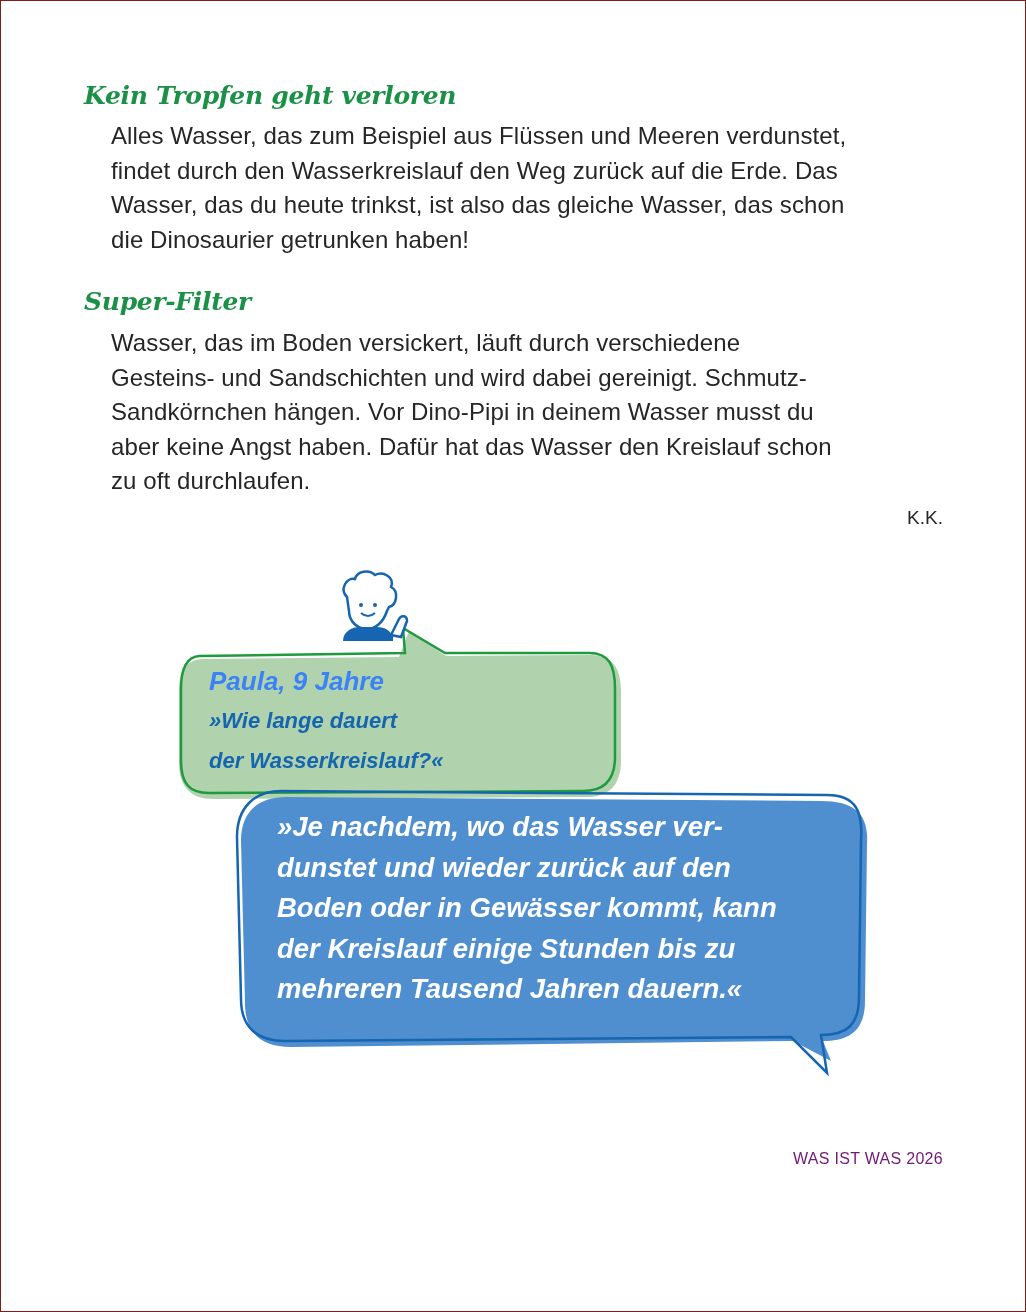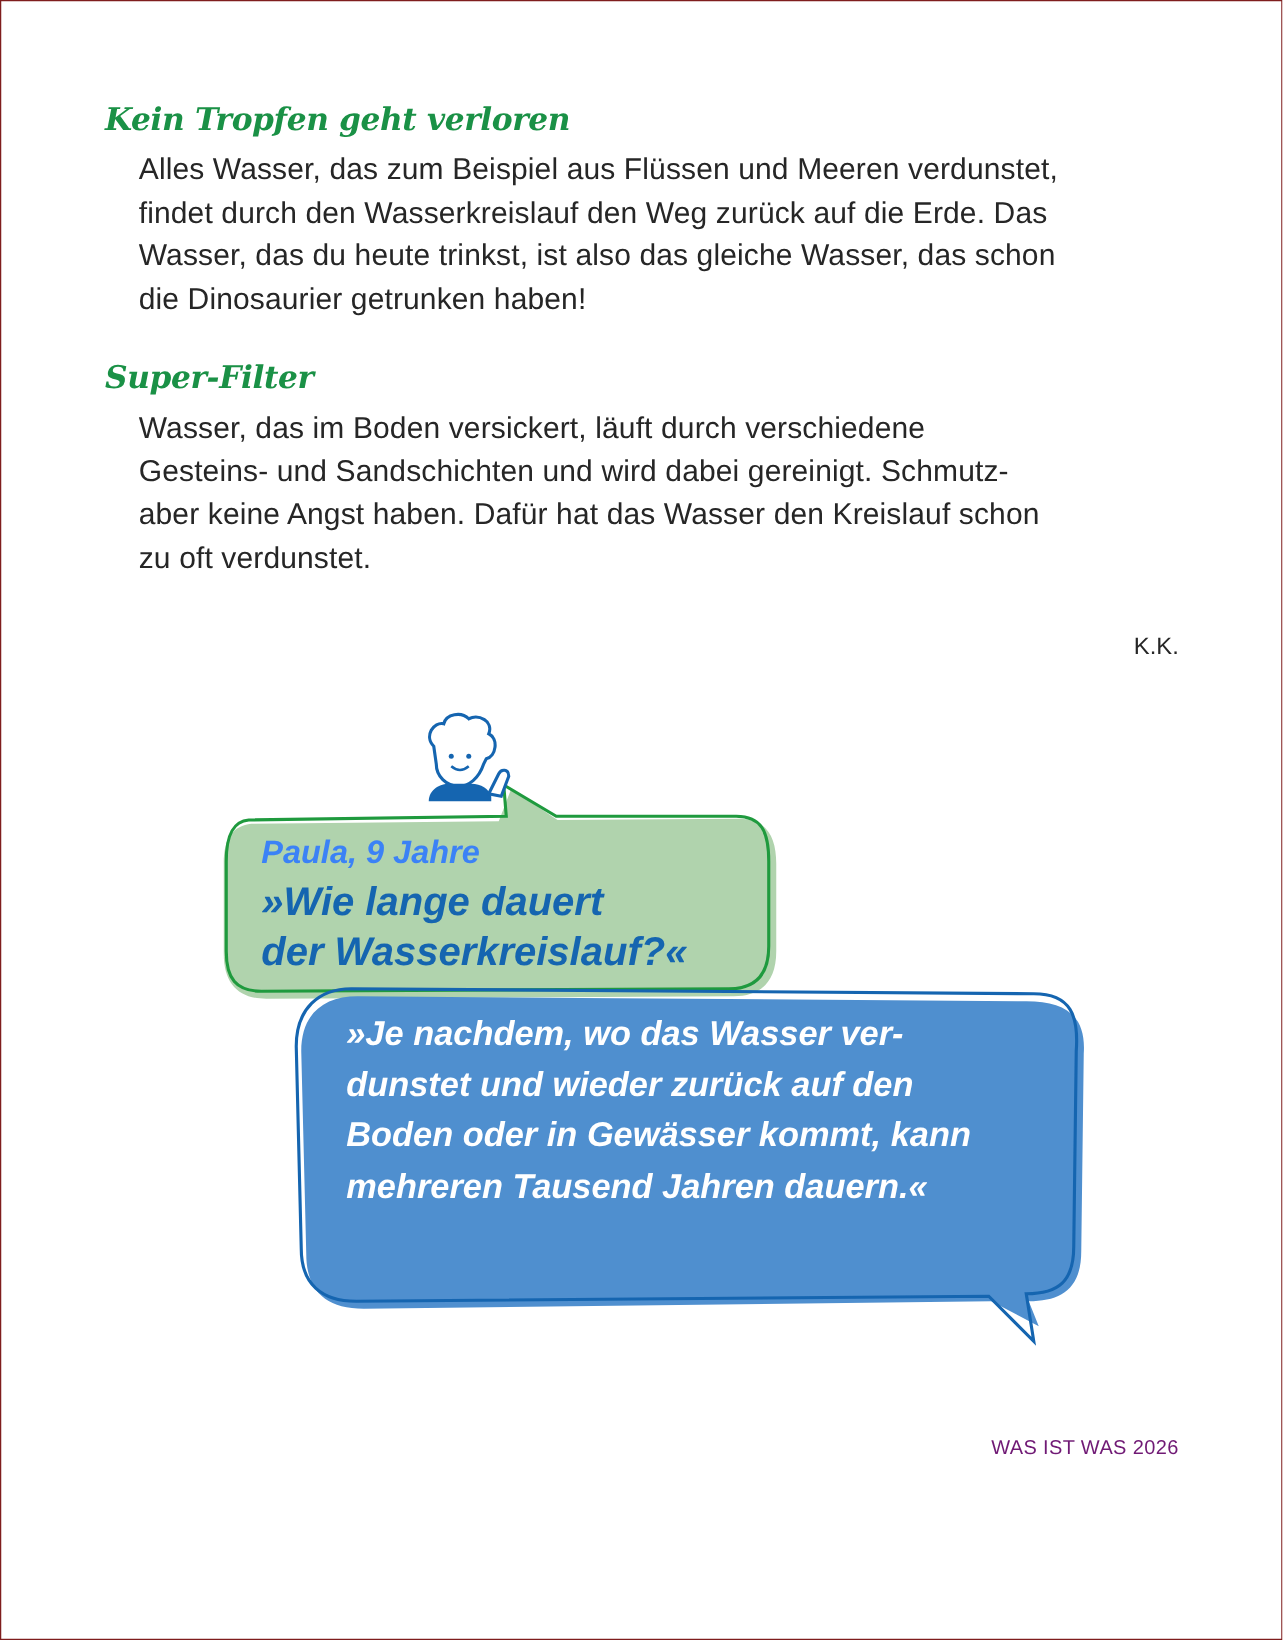--- a/index.html
+++ b/index.html
@@ -35,6 +35,7 @@
   <div class="para" style="top:325px;">
     <span class="line">Wasser, das im Boden versickert, läuft durch verschiedene</span>
     <span class="line">Gesteins- und Sandschichten und wird dabei gereinigt. Schmutz-</span>
+    <span class="line">Sandkörnchen hängen. Vor Dino-Pipi in deinem Wasser musst du</span>
     <span class="line">aber keine Angst haben. Dafür hat das Wasser den Kreislauf schon</span>
     <span class="line">zu oft verdunstet.</span>
   </div>

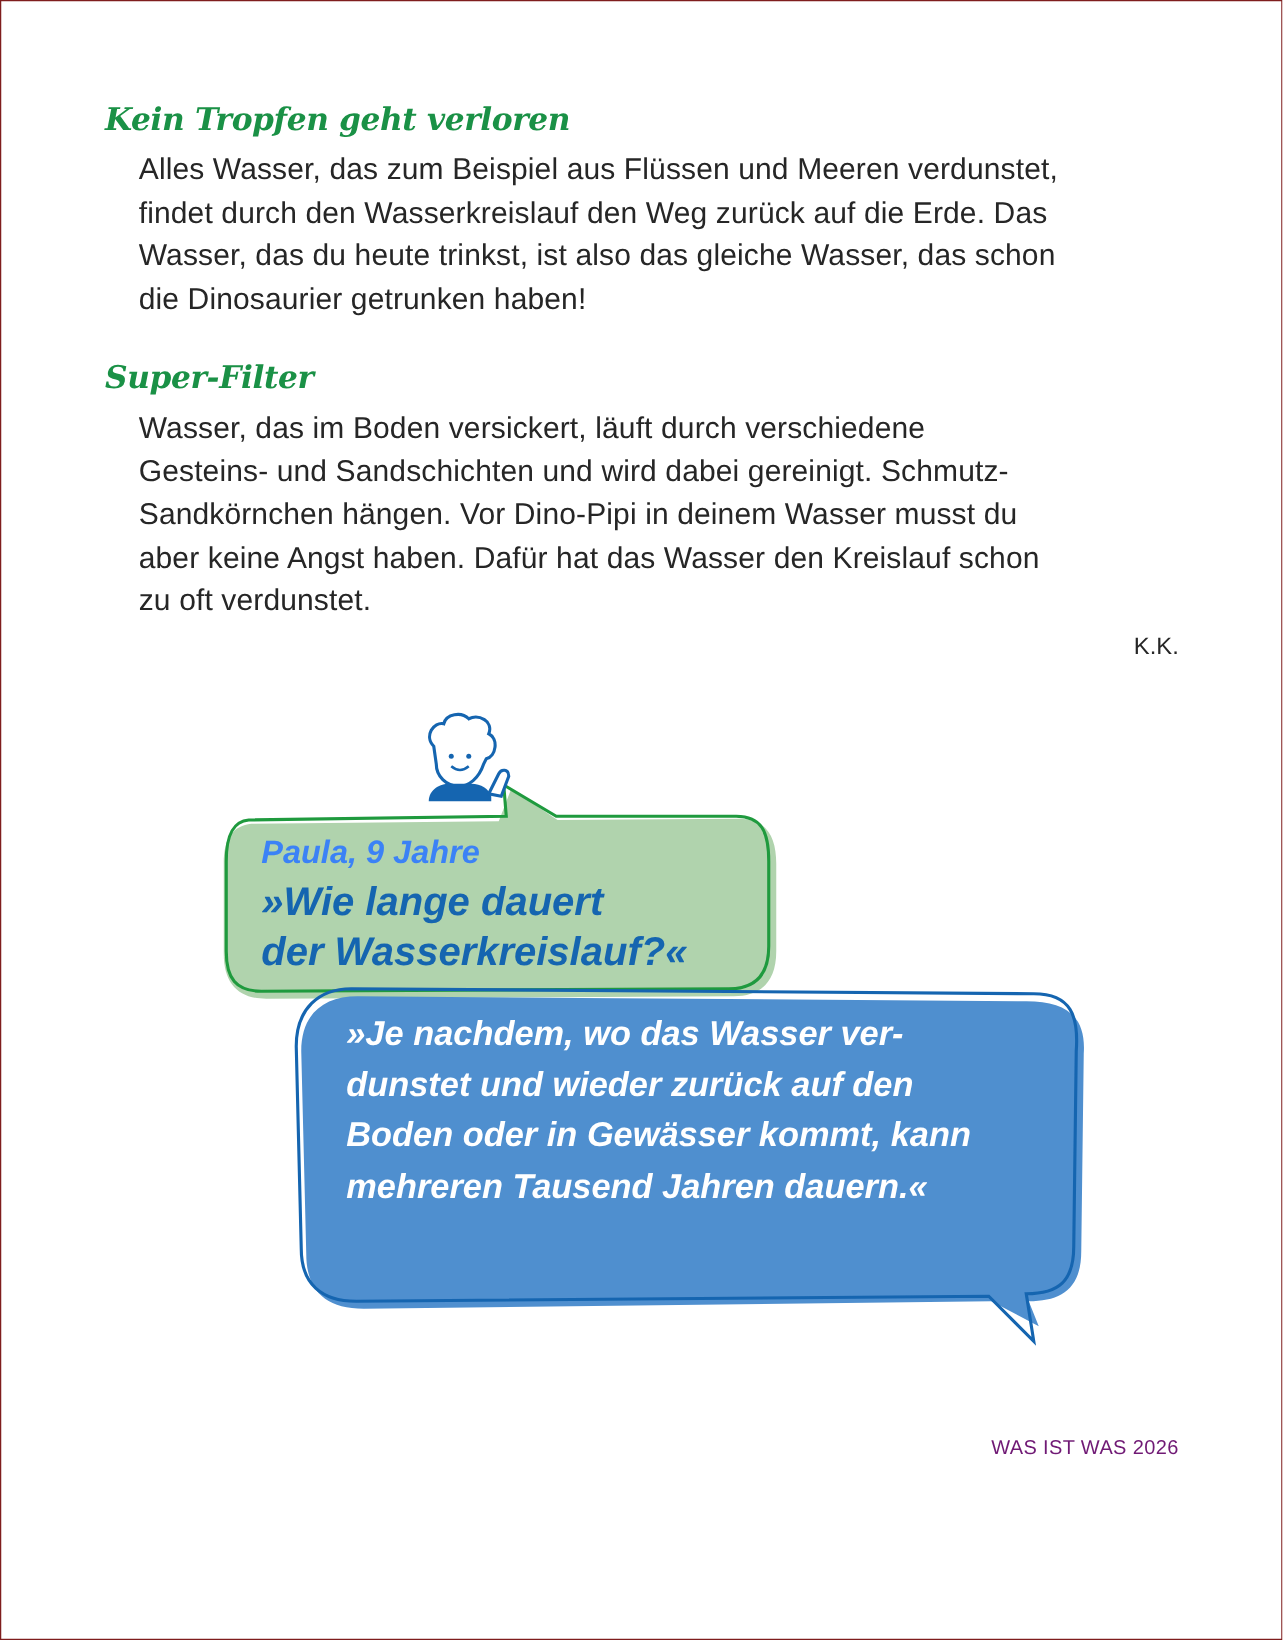--- a/index.html
+++ b/index.html
@@ -37,7 +37,7 @@
     <span class="line">Gesteins- und Sandschichten und wird dabei gereinigt. Schmutz-</span>
     <span class="line">Sandkörnchen hängen. Vor Dino-Pipi in deinem Wasser musst du</span>
     <span class="line">aber keine Angst haben. Dafür hat das Wasser den Kreislauf schon</span>
-    <span class="line">zu oft verdunstet.</span>
+    <span class="line">zu oft durchlaufen.</span>
   </div>
   <div class="sig">K.K.</div>
 

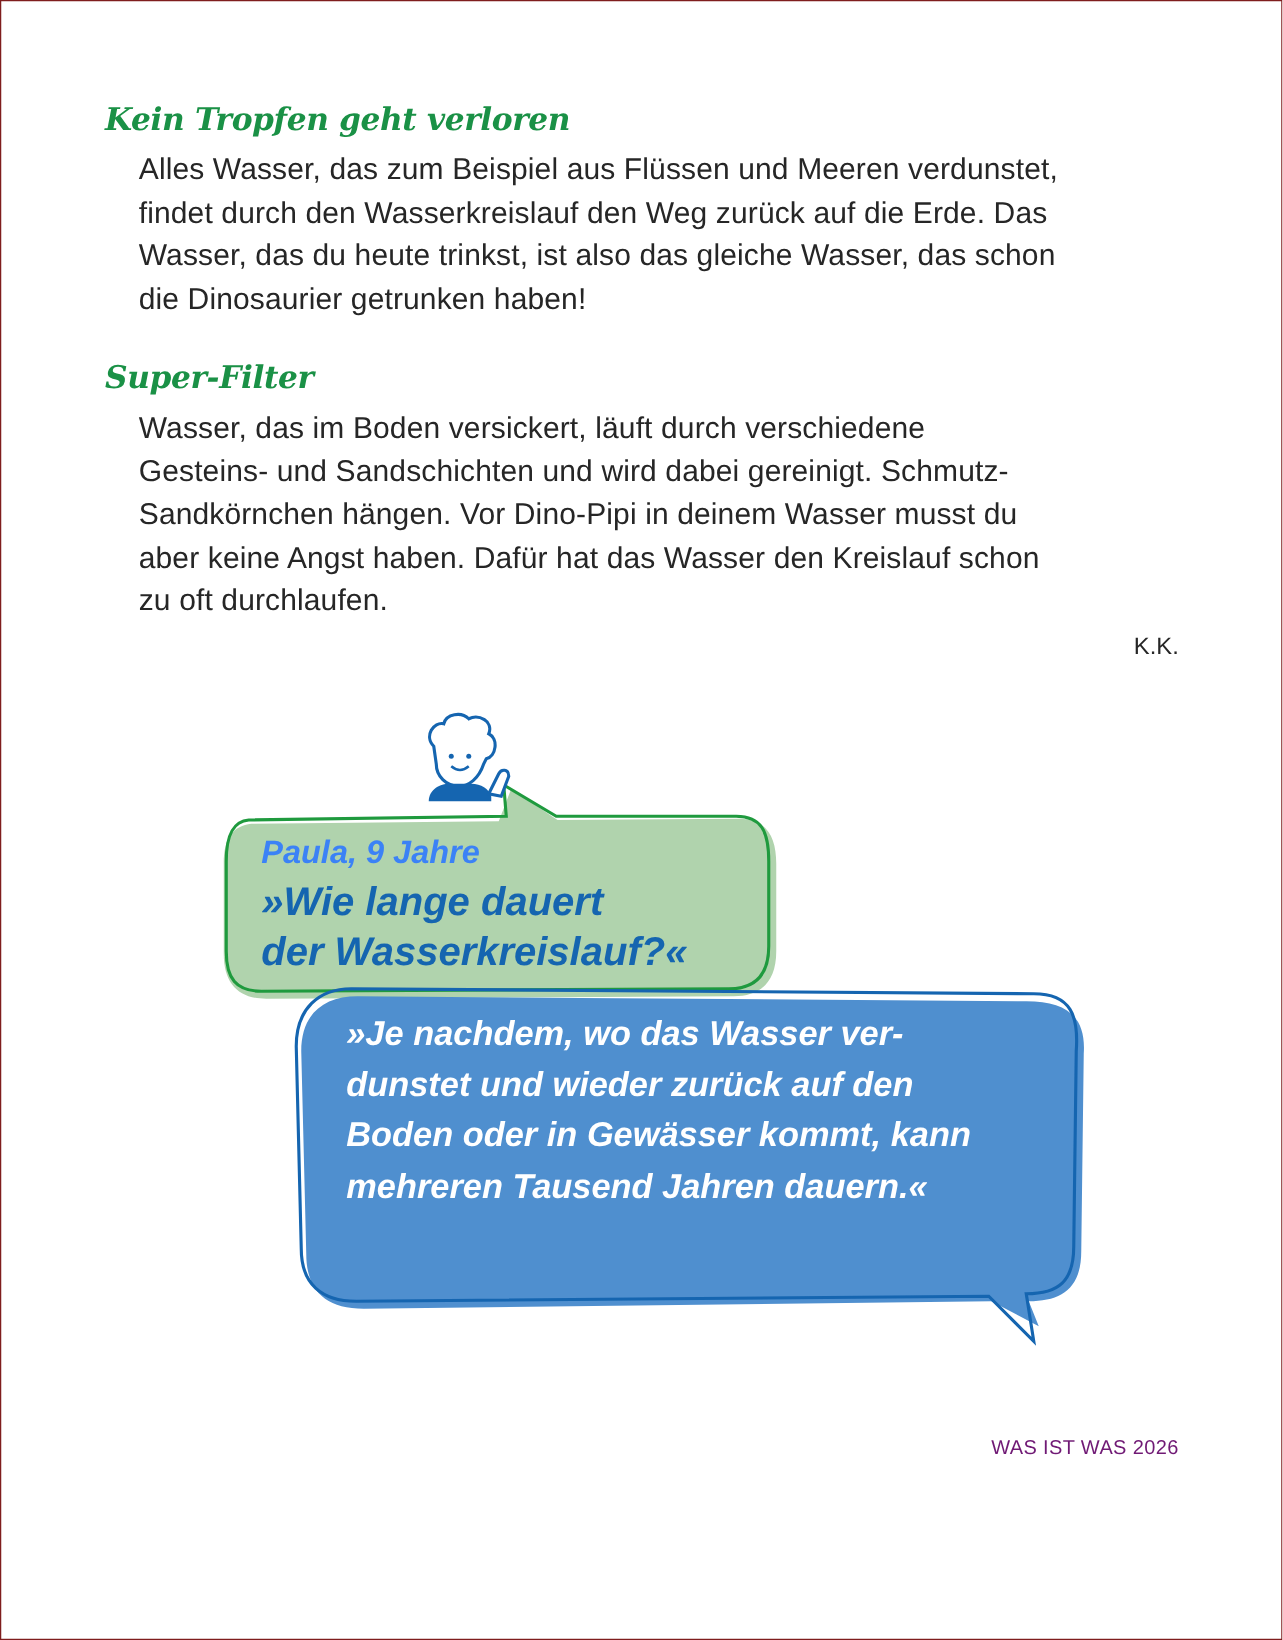--- a/index.html
+++ b/index.html
@@ -12,7 +12,7 @@
   .saymal { position:absolute; left:184px; top:608px; font-family:"DejaVu Serif", serif; font-weight:bold; font-style:italic; color:#1565b0; font-size:29px; letter-spacing:-0.8px; }
   svg.bubbles { position:absolute; left:0; top:0; }
   .q-name { position:absolute; left:208px; top:665px; font-weight:bold; font-style:italic; color:#3b82f6; font-size:26px; }
-  .q-text { position:absolute; left:208px; top:700px; font-weight:bold; font-style:italic; color:#1565b0; font-size:32px; line-height:40px; }
+  .q-text { position:absolute; left:208px; top:700px; font-weight:bold; font-style:italic; color:#1565b0; font-size:22px; line-height:40px; }
   .a-text { position:absolute; left:276px; top:806px; font-weight:bold; font-style:italic; color:#ffffff; font-size:27.5px; line-height:40.5px; white-space:nowrap; }
   .a-text .line { display:block; }
   .q-text .line { display:block; white-space:nowrap; }

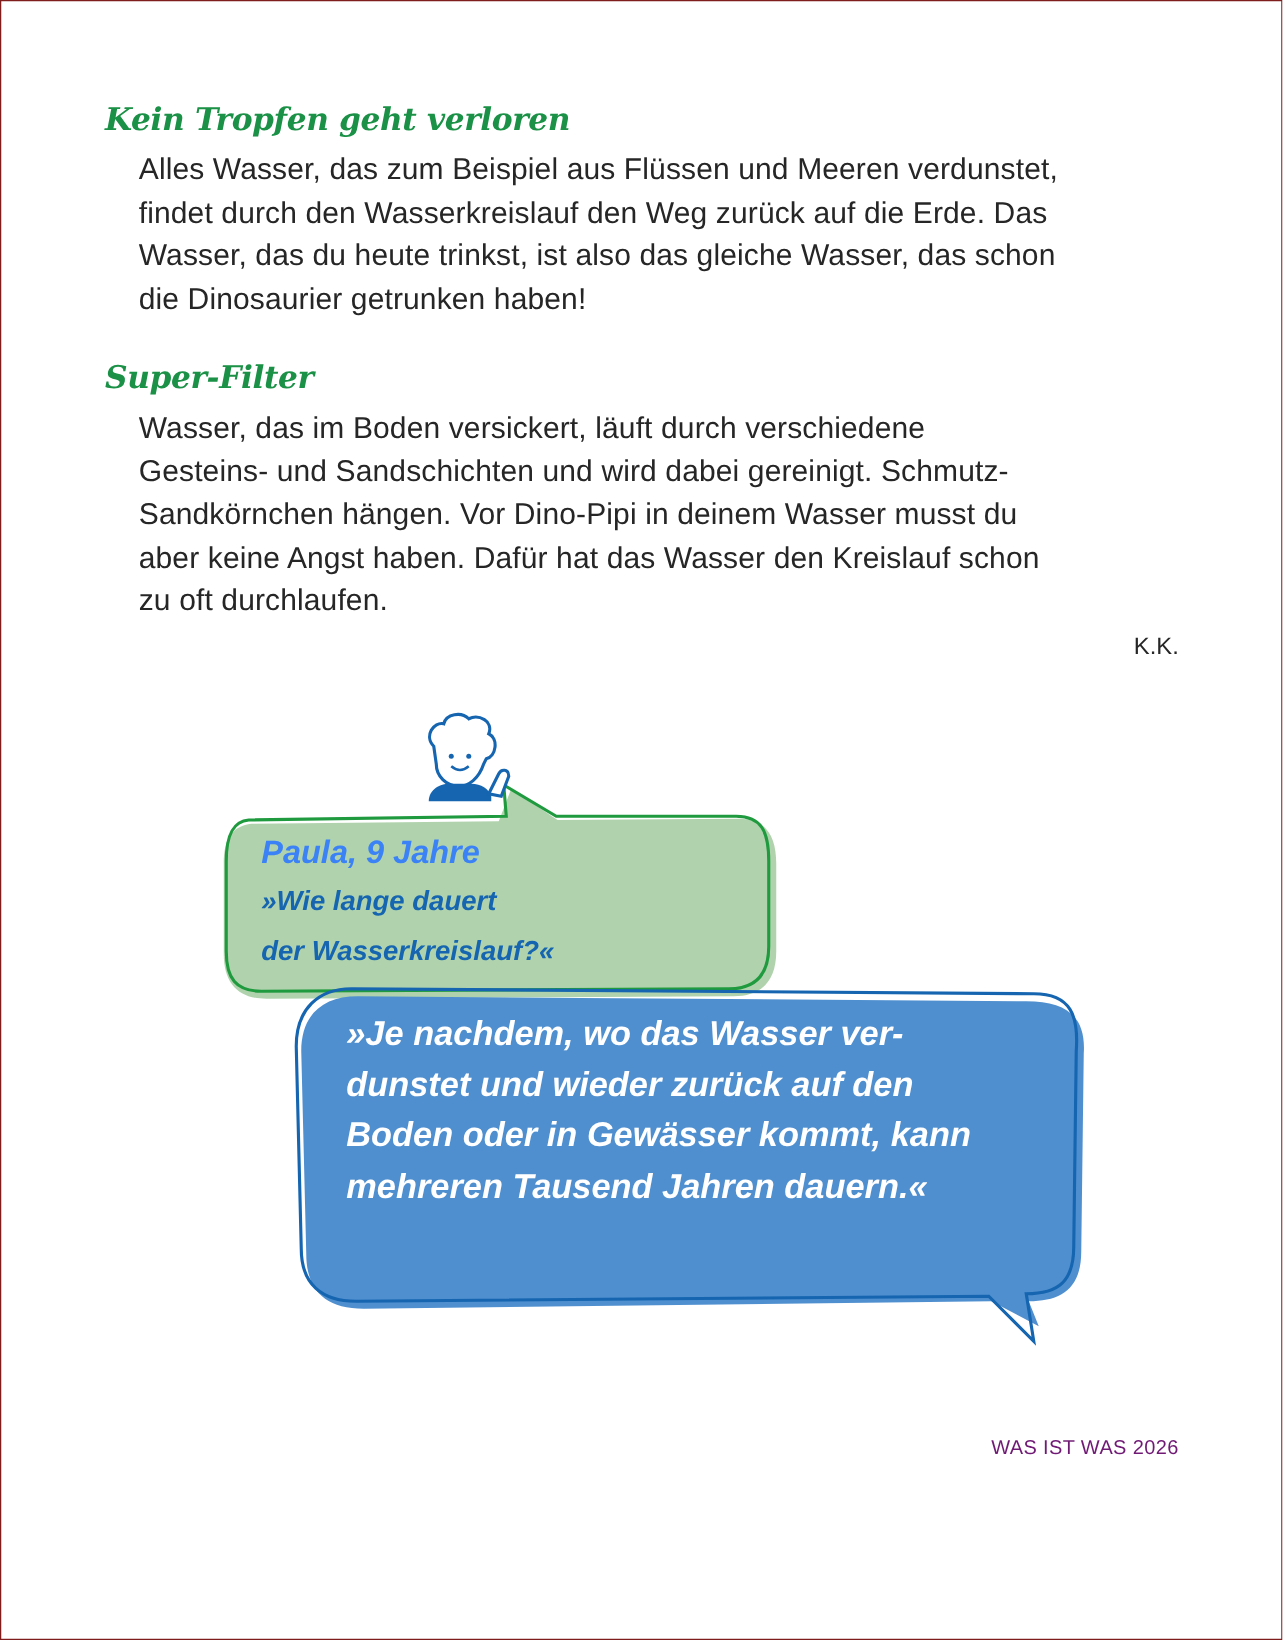--- a/index.html
+++ b/index.html
@@ -74,6 +74,7 @@
     <span class="line">»Je nachdem, wo das Wasser ver-</span>
     <span class="line">dunstet und wieder zurück auf den</span>
     <span class="line">Boden oder in Gewässer kommt, kann</span>
+    <span class="line">der Kreislauf einige Stunden bis zu</span>
     <span class="line">mehreren Tausend Jahren dauern.«</span>
   </div>
 

